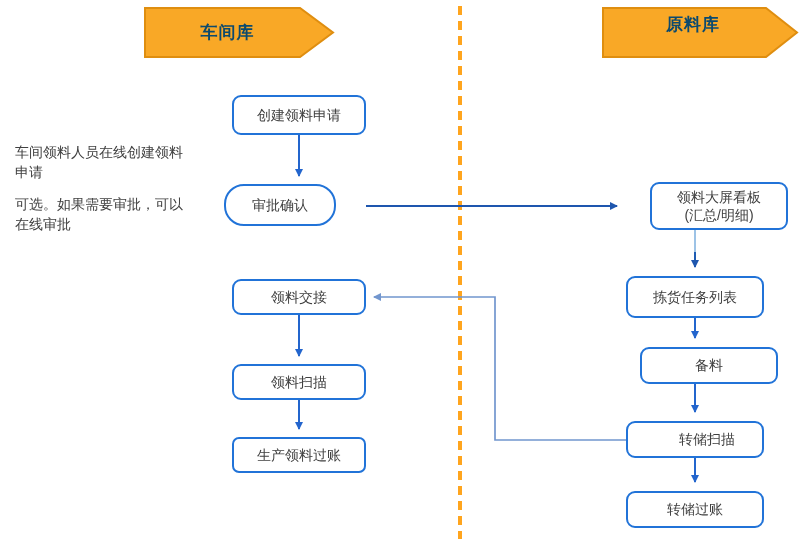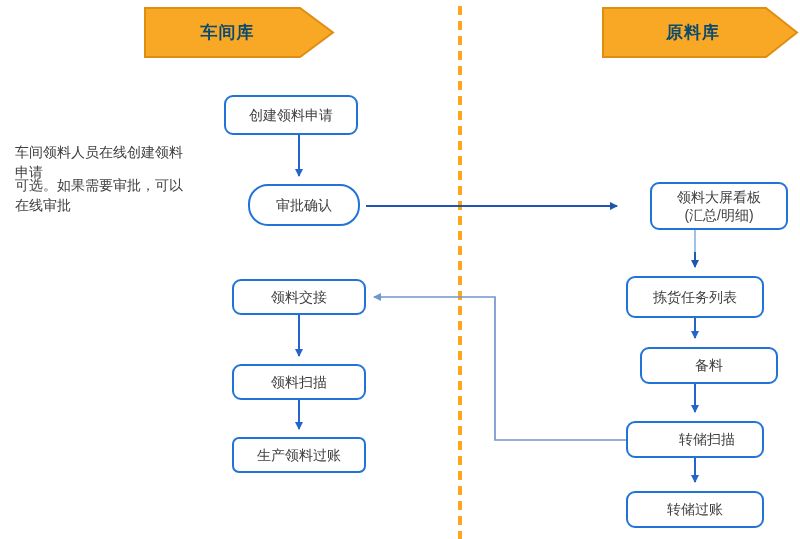--- a/index.html
+++ b/index.html
@@ -66,7 +66,7 @@
   <div class="banner-label" style="left:145px;top:8px;width:165px;height:49px;">
     <span>车间库</span>
   </div>
-  <div class="banner-label" style="left:603px;top:16px;width:180px;height:32px;">
+  <div class="banner-label" style="left:603px;top:8px;width:180px;height:32px;">
     <span>原料库</span>
   </div>
 

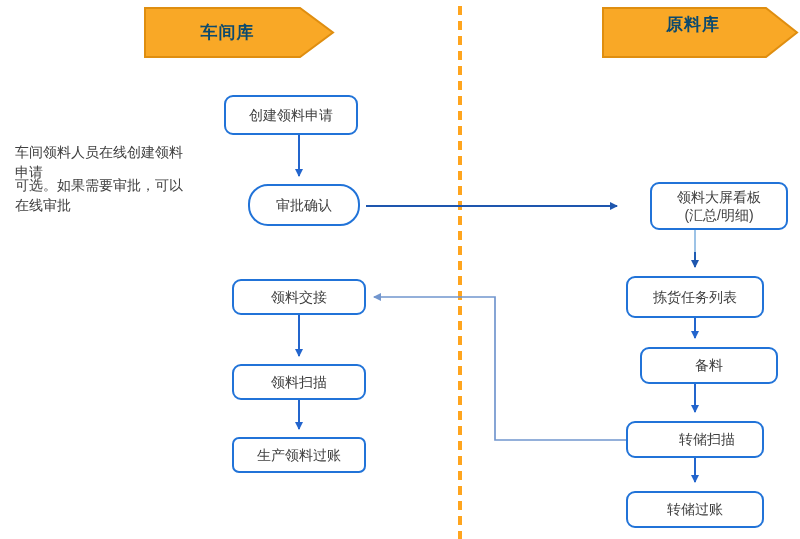--- a/index.html
+++ b/index.html
@@ -73,7 +73,7 @@
   <div class="annotation" style="left:15px;top:102px;margin-top:40px;">车间领料人员在线创建领料申请</div>
   <div class="annotation" style="left:15px;top:175px;">可选。如果需要审批，可以在线审批</div>
 
-  <div class="node" style="left:224px;top:95px;width:134px;height:40px;">
+  <div class="node" style="left:232px;top:95px;width:134px;height:40px;">
     <span>创建领料申请</span>
   </div>
   <div class="node" style="left:248px;top:184px;width:112px;height:42px;border-radius:20px;">

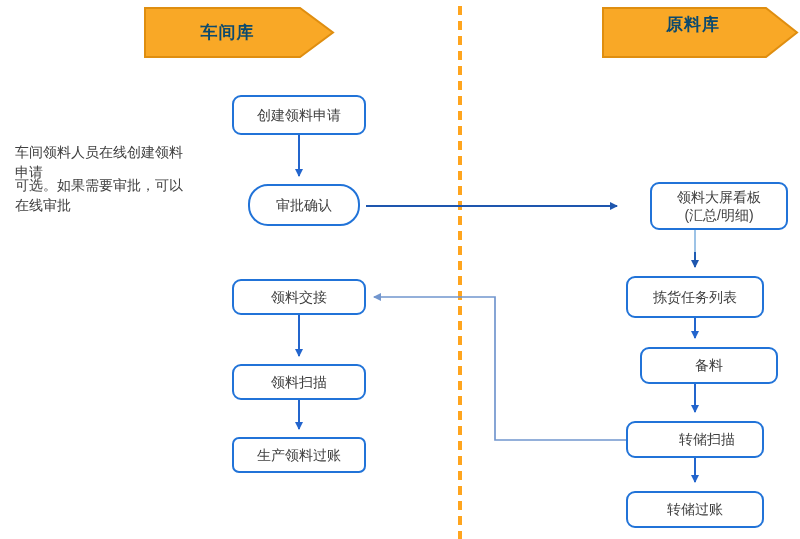--- a/index.html
+++ b/index.html
@@ -71,7 +71,7 @@
   </div>
 
   <div class="annotation" style="left:15px;top:102px;margin-top:40px;">车间领料人员在线创建领料申请</div>
-  <div class="annotation" style="left:15px;top:175px;">可选。如果需要审批，可以在线审批</div>
+  <div class="annotation" style="left:15px;top:194px;">可选。如果需要审批，可以在线审批</div>
 
   <div class="node" style="left:232px;top:95px;width:134px;height:40px;">
     <span>创建领料申请</span>

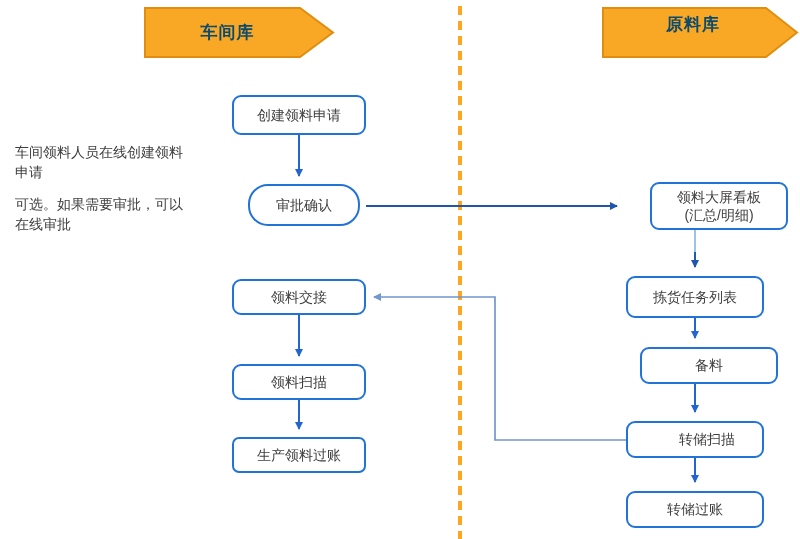--- a/index.html
+++ b/index.html
@@ -76,7 +76,7 @@
   <div class="node" style="left:232px;top:95px;width:134px;height:40px;">
     <span>创建领料申请</span>
   </div>
-  <div class="node" style="left:248px;top:184px;width:112px;height:42px;border-radius:20px;">
+  <div class="node" style="left:224px;top:184px;width:112px;height:42px;border-radius:20px;">
     <span>审批确认</span>
   </div>
   <div class="node" style="left:232px;top:364px;width:134px;height:36px;">

